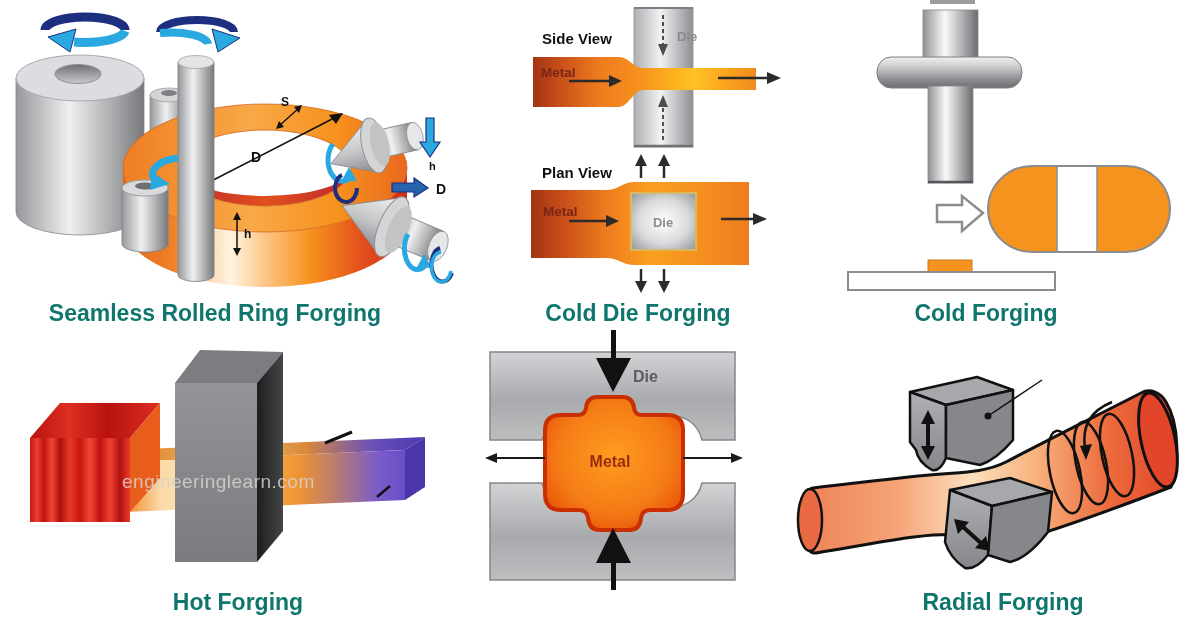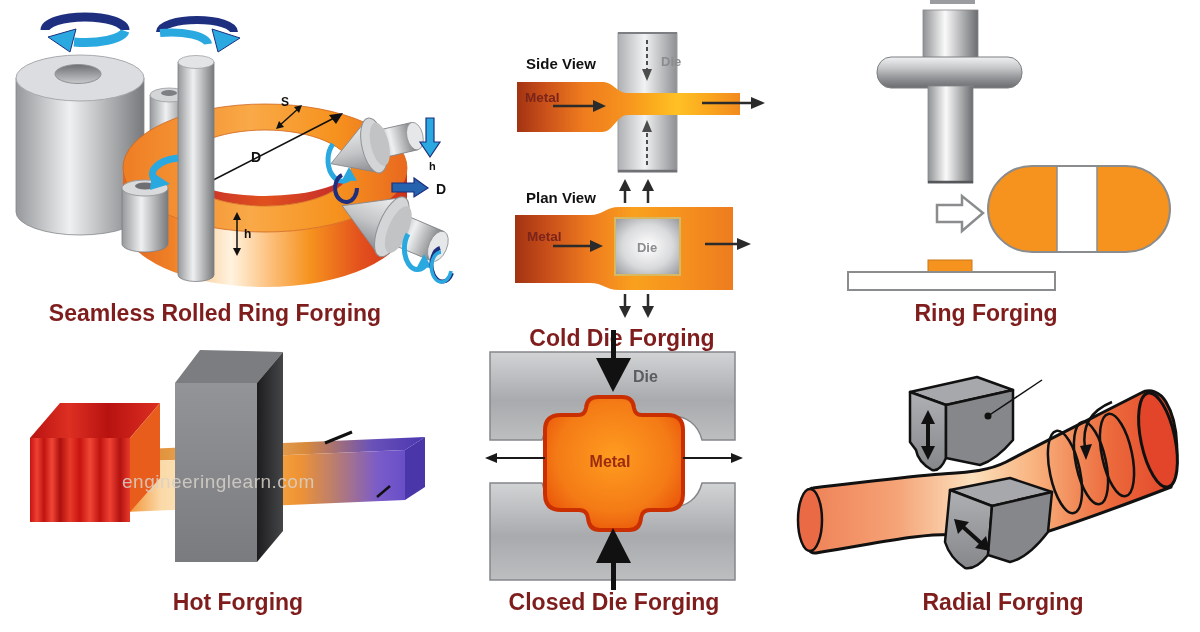--- a/index.html
+++ b/index.html
@@ -162,7 +162,7 @@
     <div class="caption" style="left:0;top:300px;width:430px;">Seamless Rolled Ring Forging</div>
   </div>
 
-  <div class="panel" style="left:440px;top:0;width:364px;height:300px;margin-top:25px;">
+  <div class="panel" style="left:456px;top:0;width:364px;height:300px;">
     <svg width="364" height="300" viewBox="0 0 364 300">
       <defs>
         <linearGradient id="o-die" x1="0" y1="0" x2="1" y2="0">

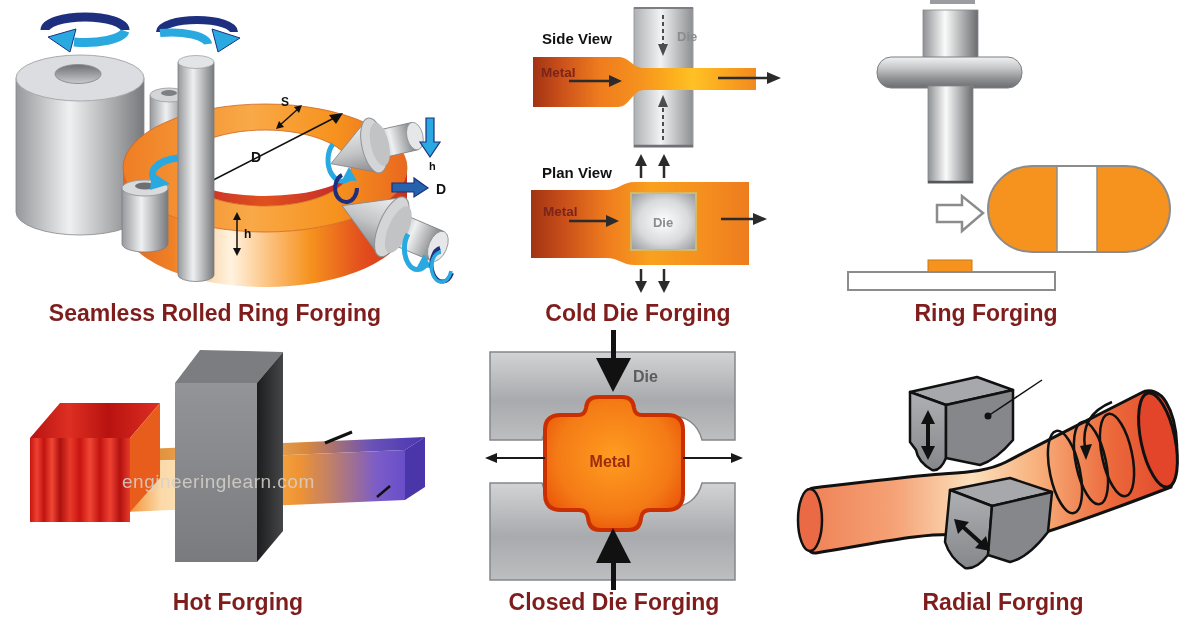--- a/index.html
+++ b/index.html
@@ -7,7 +7,7 @@
          font-family:"Liberation Sans",sans-serif;}
   .panel{position:absolute;}
   .caption{position:absolute;text-align:center;font-weight:700;font-size:23px;
-           color:#7f1d1d;line-height:26px;white-space:nowrap;}
+           color:#0f766e;line-height:26px;white-space:nowrap;}
   svg text{font-family:"Liberation Sans",sans-serif;}
 </style>
 </head>

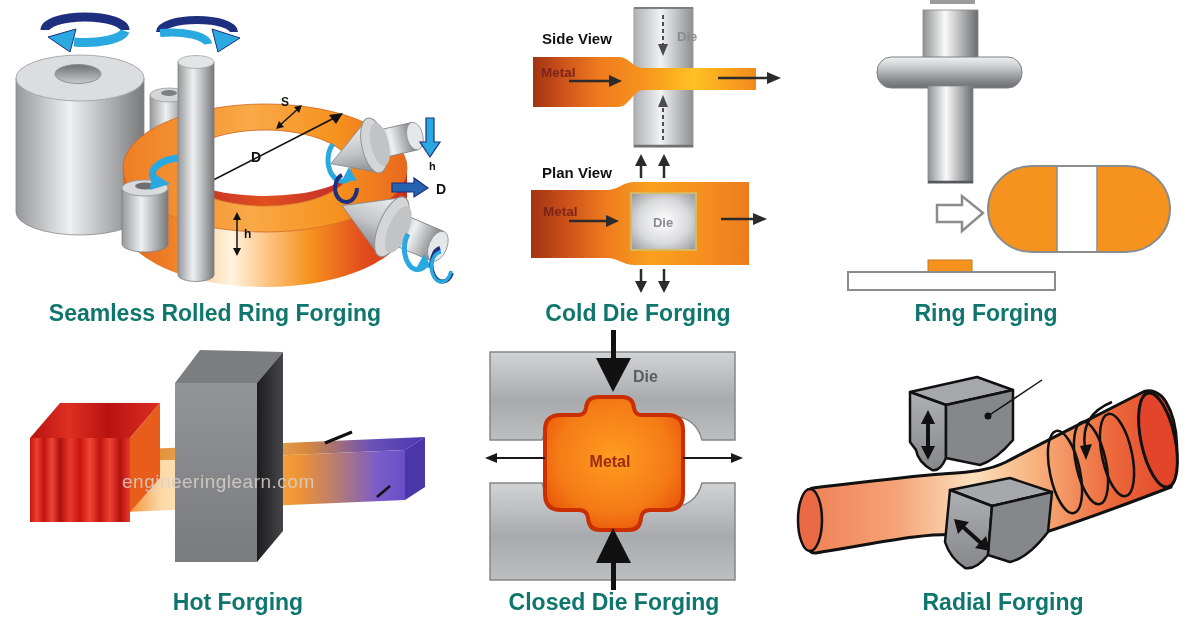--- a/index.html
+++ b/index.html
@@ -298,7 +298,7 @@
         <rect x="48" y="272" width="207" height="18" fill="#ffffff" stroke="#8a8c8e" stroke-width="2"></rect>
       </g>
     </svg>
-    <div class="caption" style="left:0;top:300px;width:372px;">Ring Forging</div>
+    <div class="caption" style="left:0;top:300px;width:372px;">Cold Forging</div>
   </div>
 
   <div class="panel" style="left:0;top:330px;width:460px;height:260px;">

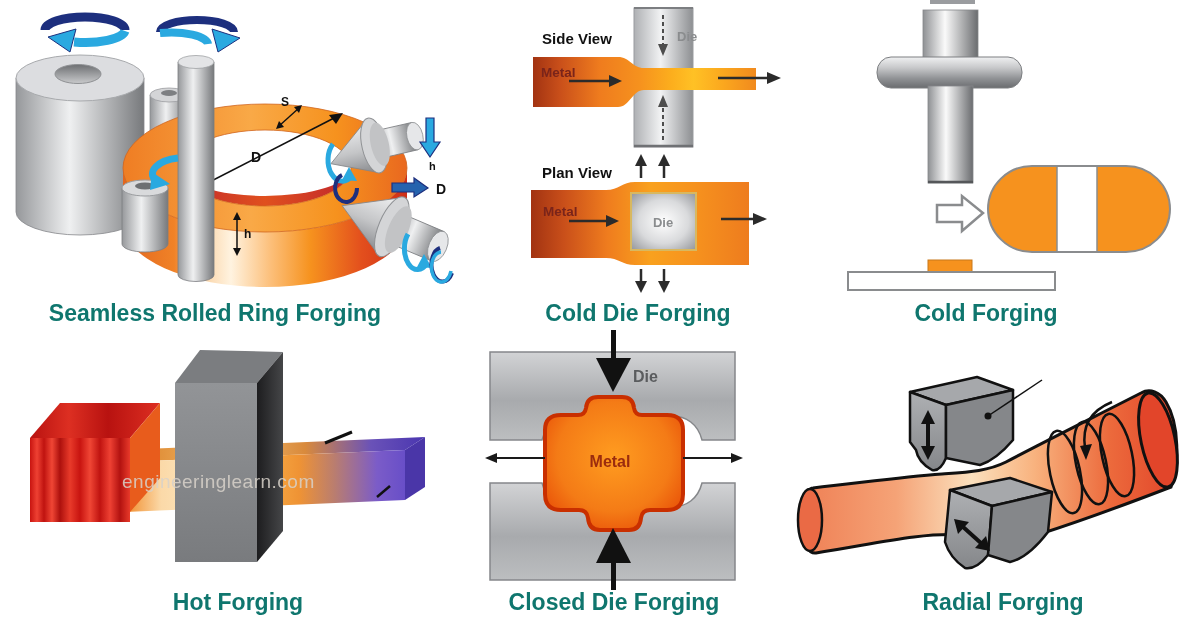--- a/index.html
+++ b/index.html
@@ -425,7 +425,6 @@
       <text x="193" y="52" font-size="16" font-weight="700" fill="#5a5c5e">Die</text>
       <text x="170" y="137" text-anchor="middle" font-size="16" font-weight="700" fill="#9b2c0e">Metal</text>
     </svg>
-    <div class="caption" style="left:0;top:259px;width:348px;">Closed Die Forging</div>
   </div>
 
   <div class="panel" style="left:780px;top:330px;width:420px;height:260px;">

